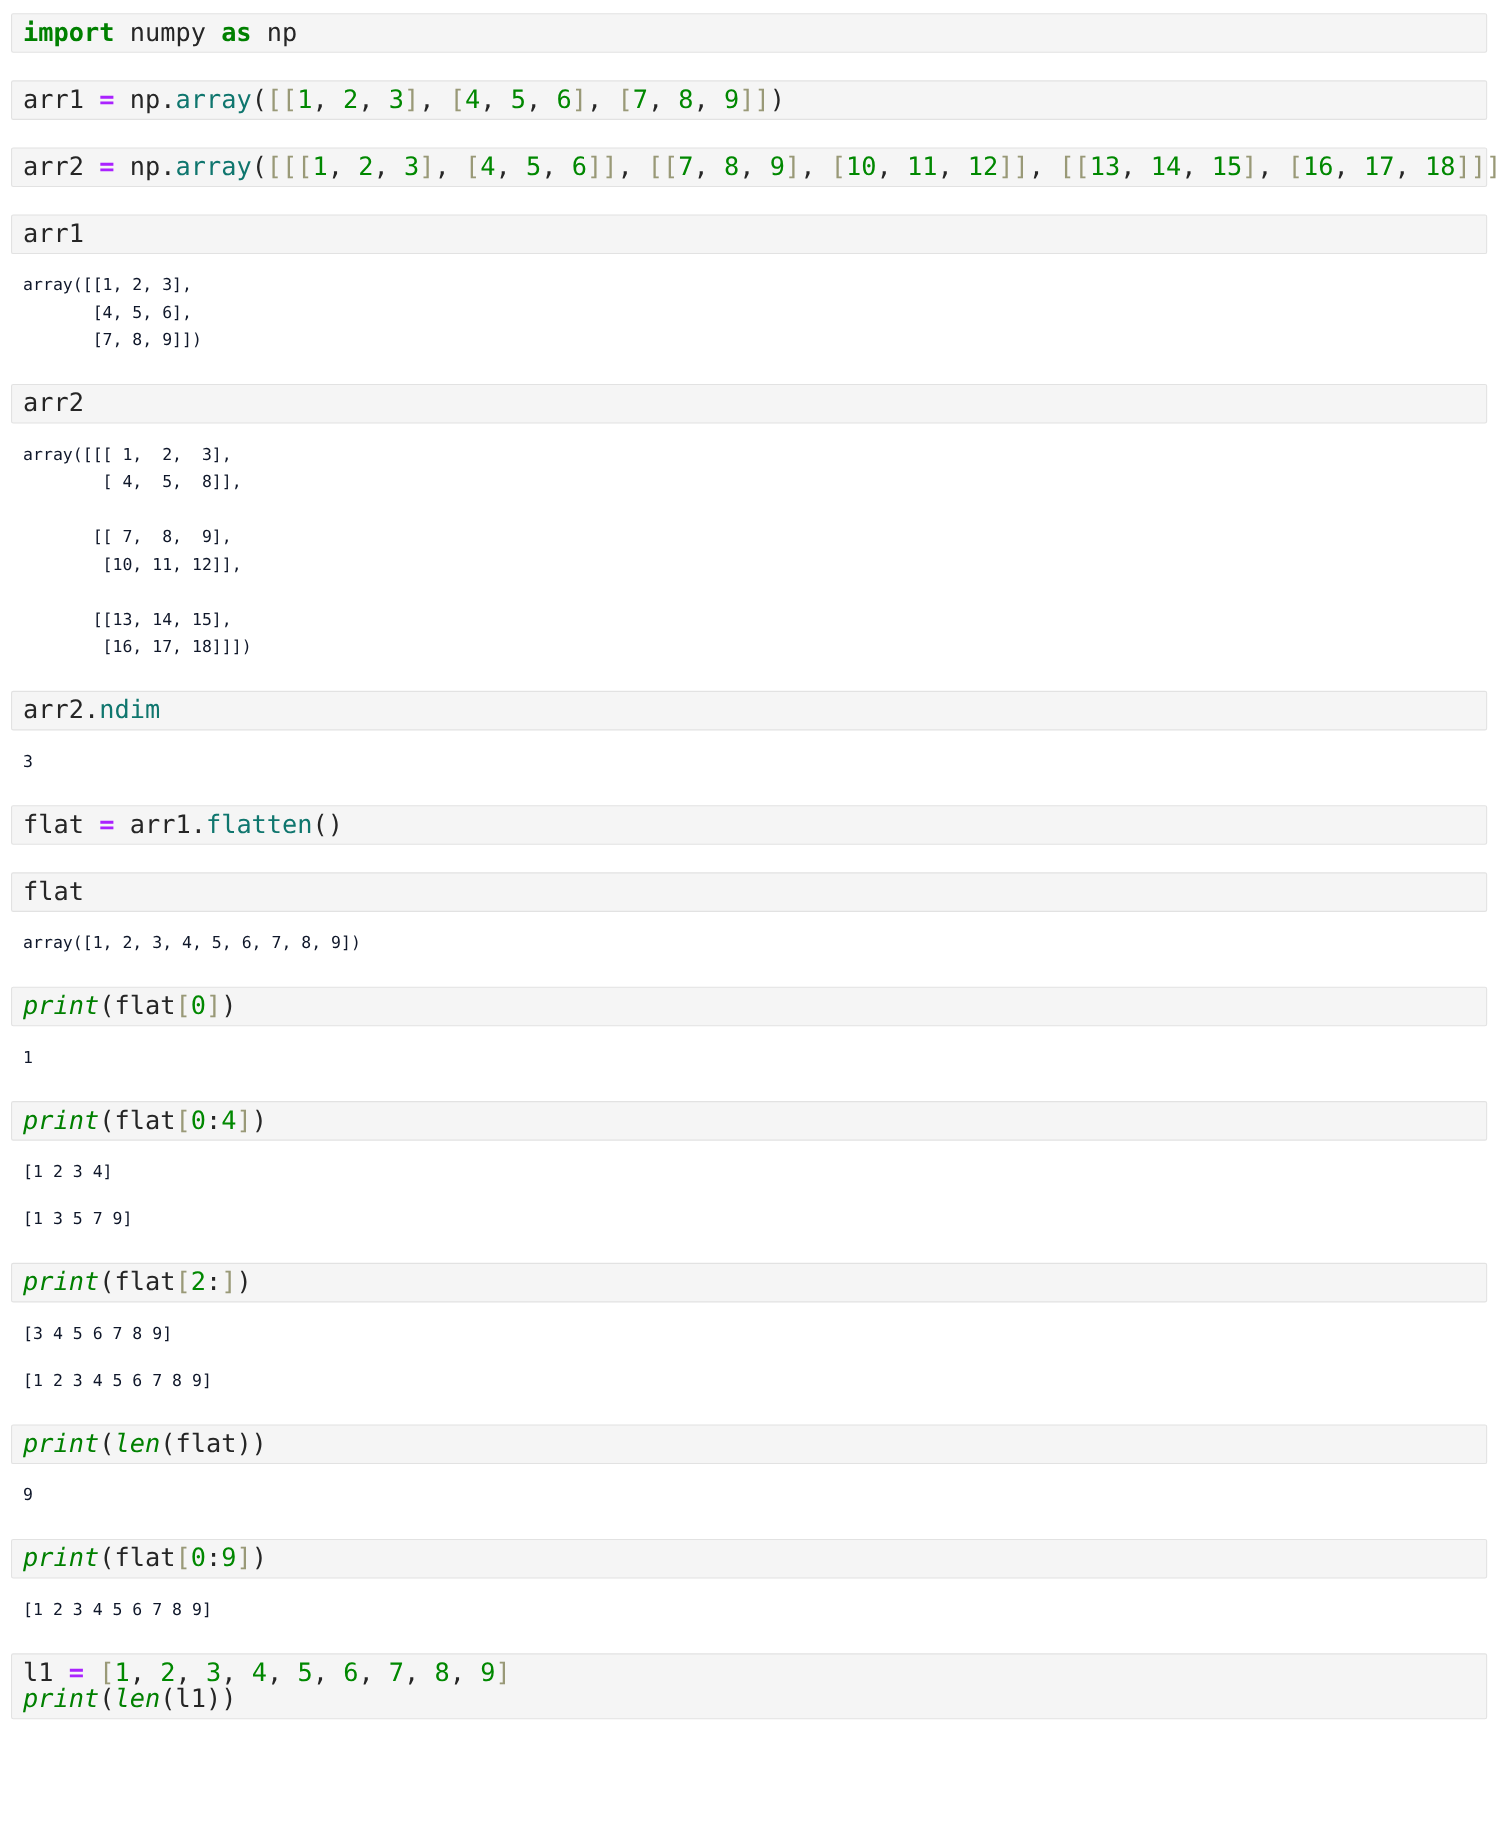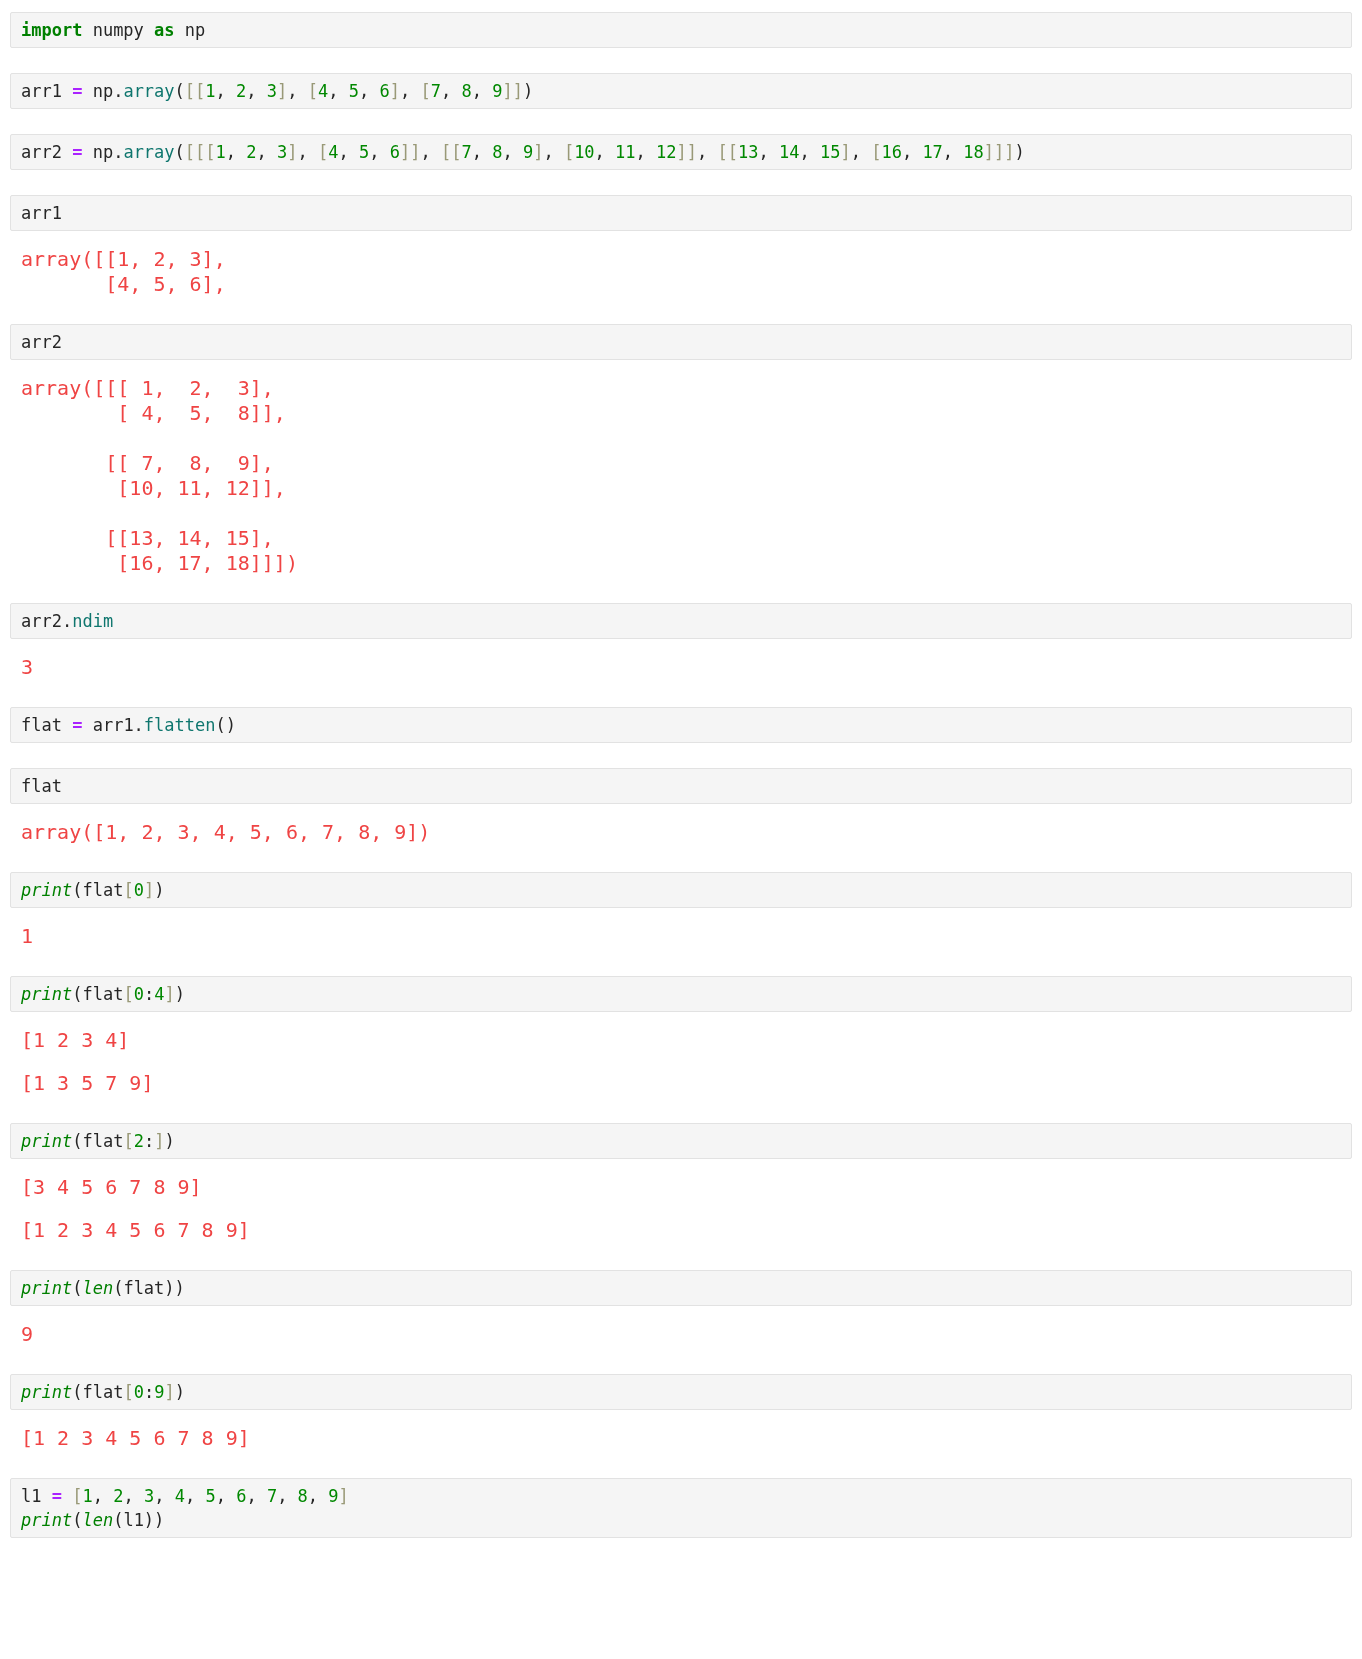--- a/index.html
+++ b/index.html
@@ -19,7 +19,7 @@
     margin: 0 0 25px 0;
   }
   .code-line {
-    font-size: 17px;
+    font-size: 23px;
     line-height: 24px;
     white-space: pre;
     color: #262626;

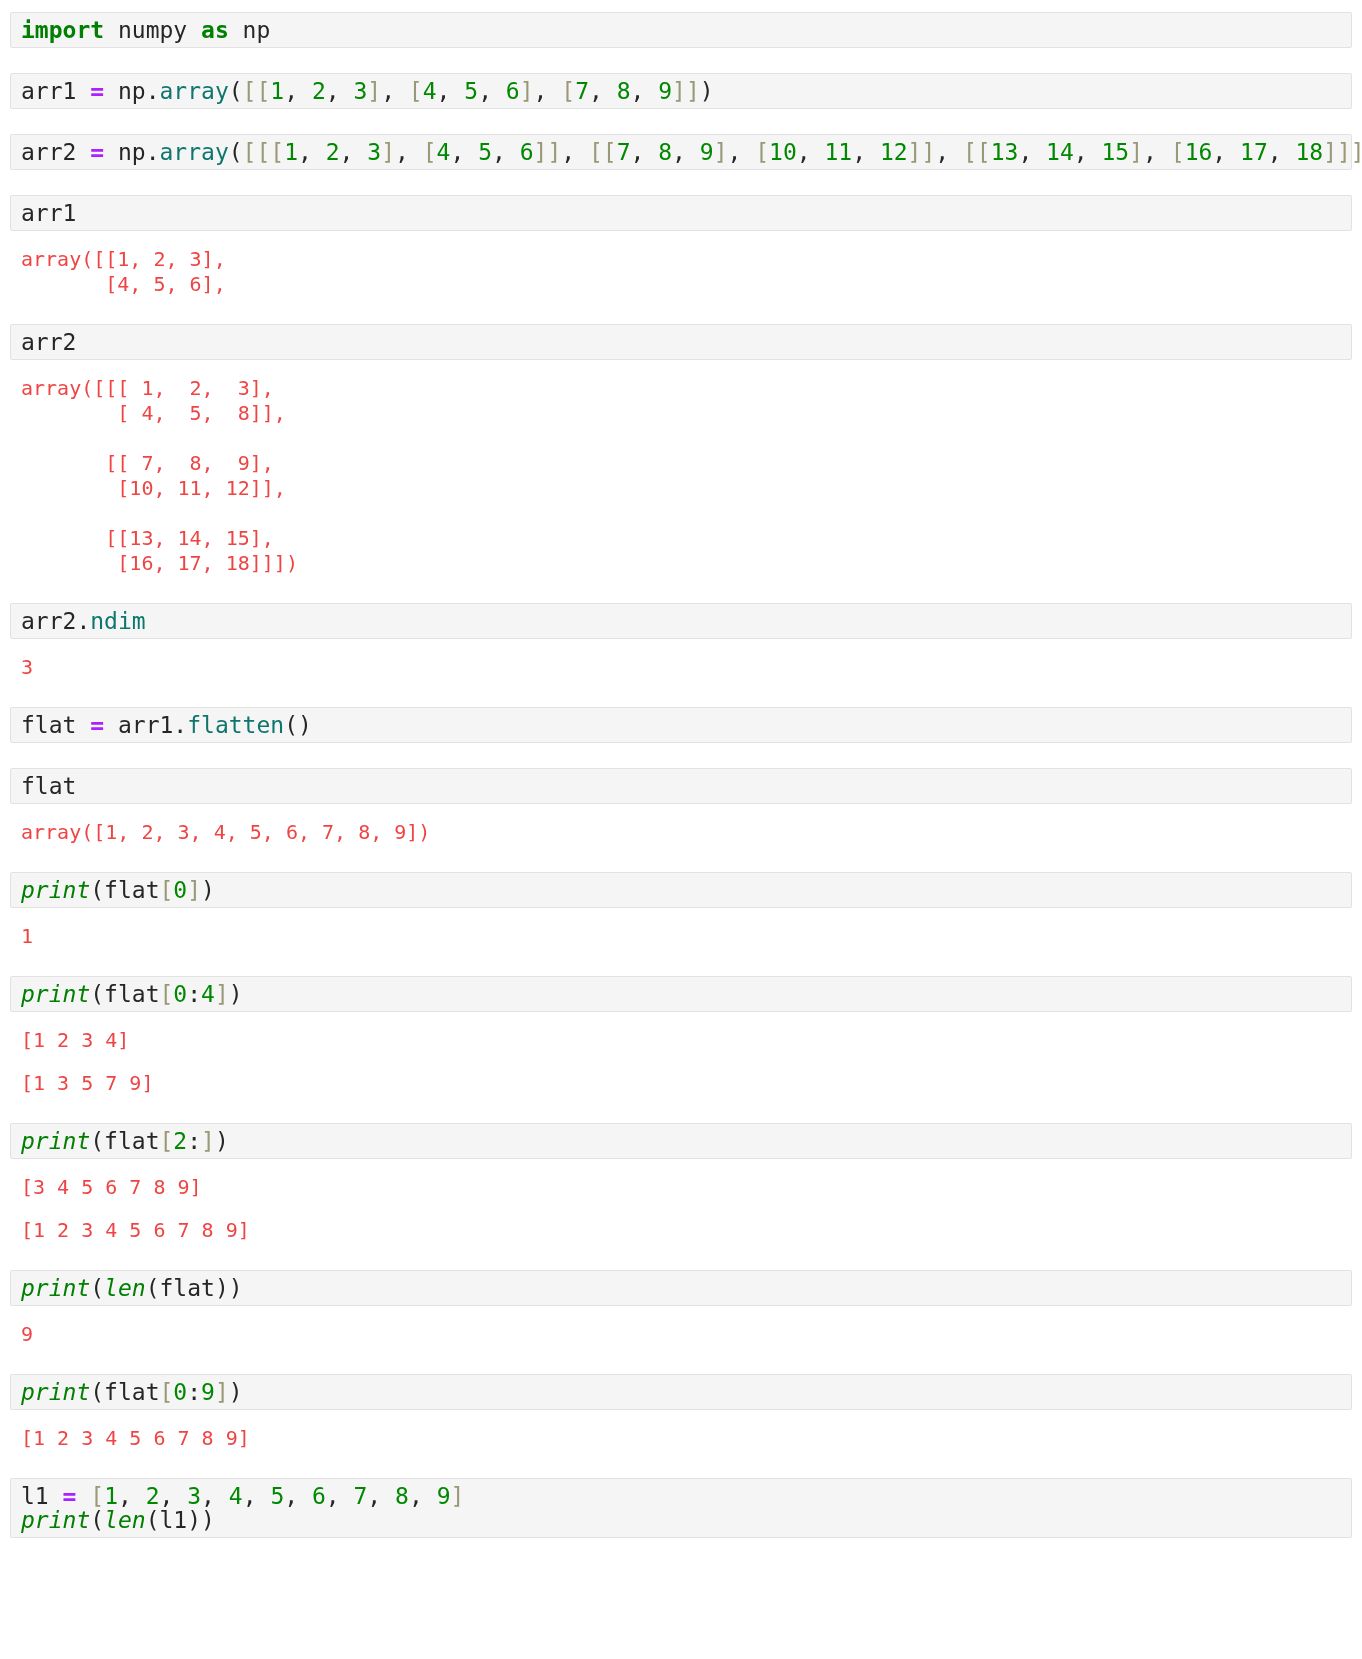--- a/index.html
+++ b/index.html
@@ -29,10 +29,10 @@
     padding: 0 11px;
   }
   .out-line {
-    font-size: 20px;
+    font-size: 15px;
     line-height: 25px;
     white-space: pre;
-    color: #ef4444;
+    color: #0f172a;
   }
   .out-line:empty::before { content: "\00a0"; }
   

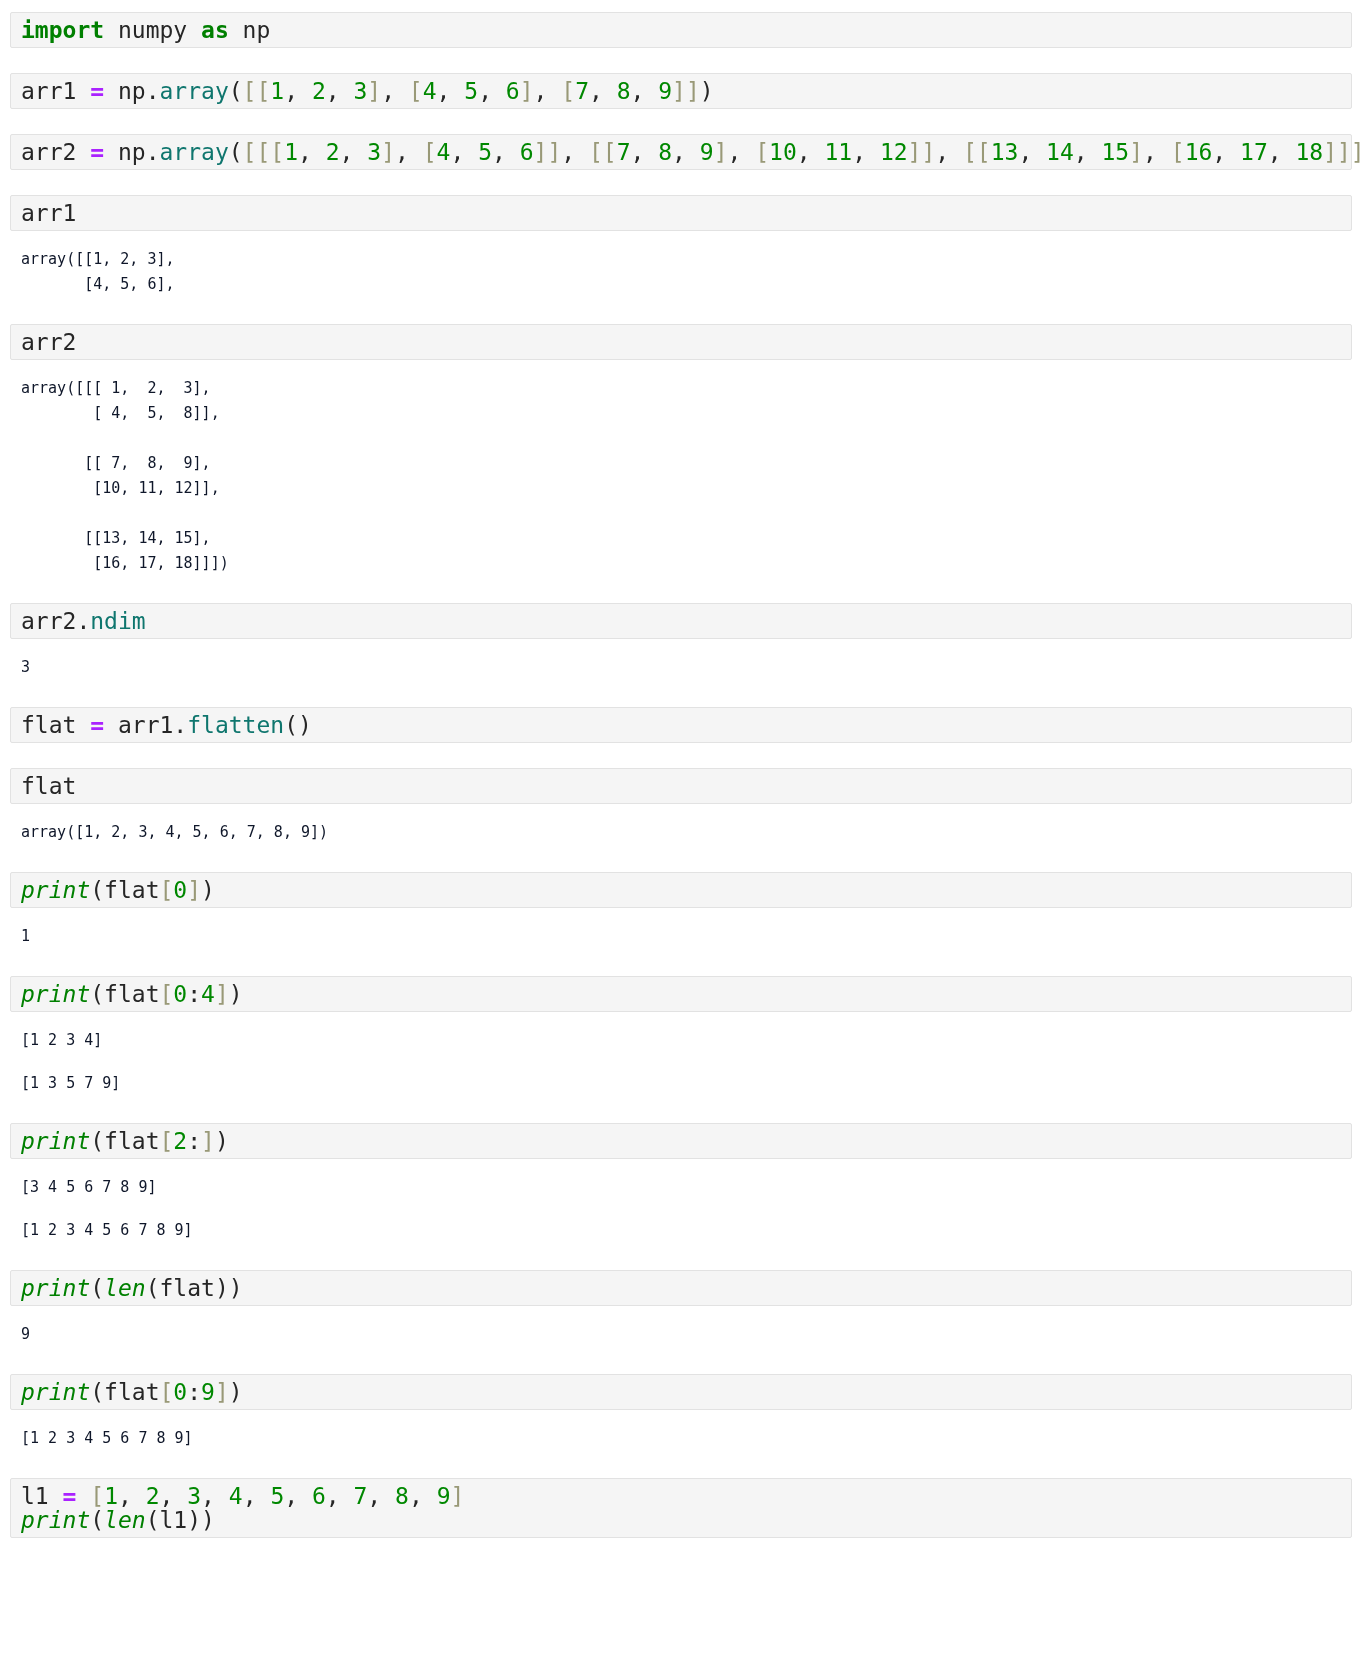--- a/index.html
+++ b/index.html
@@ -64,6 +64,7 @@
     <div class="output-area">
       <div class="out-line">array([[1, 2, 3],</div>
       <div class="out-line">       [4, 5, 6],</div>
+      <div class="out-line">       [7, 8, 9]])</div>
     </div>
     <div class="code-cell">
       <div class="code-line"><span class="tok-pl">arr2</span></div>

